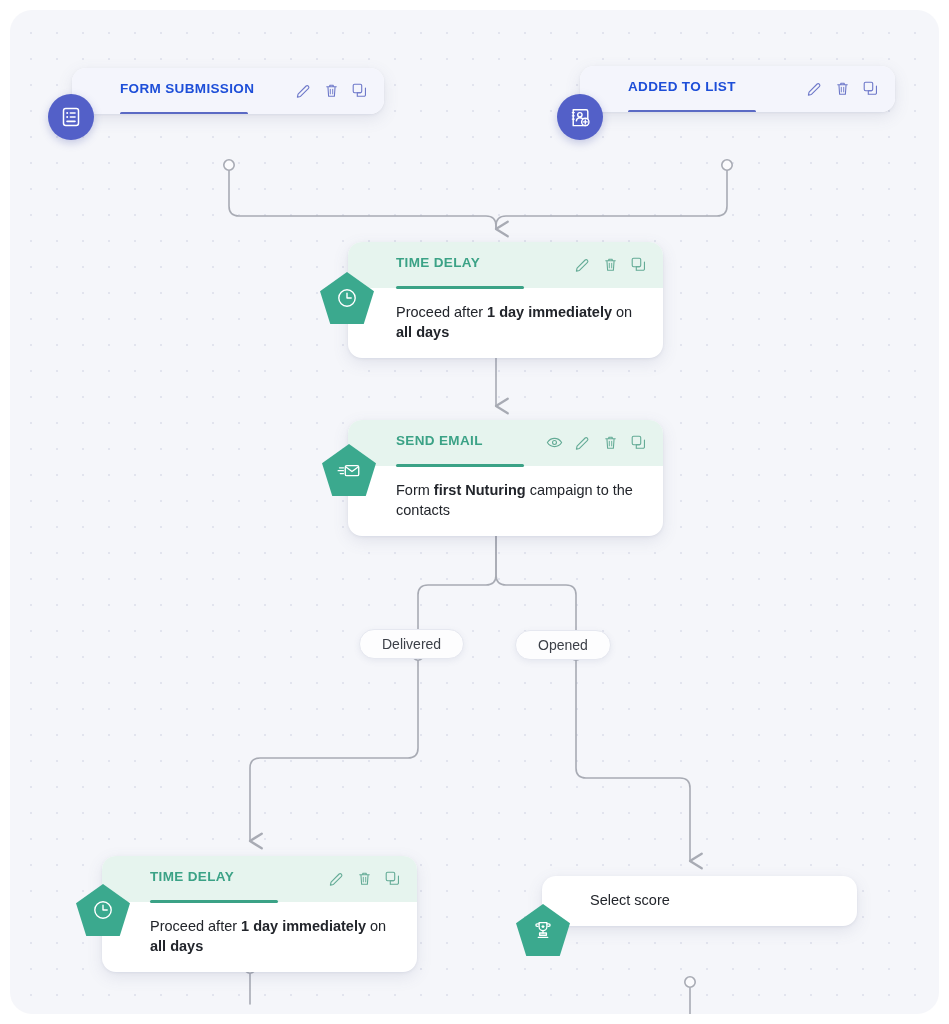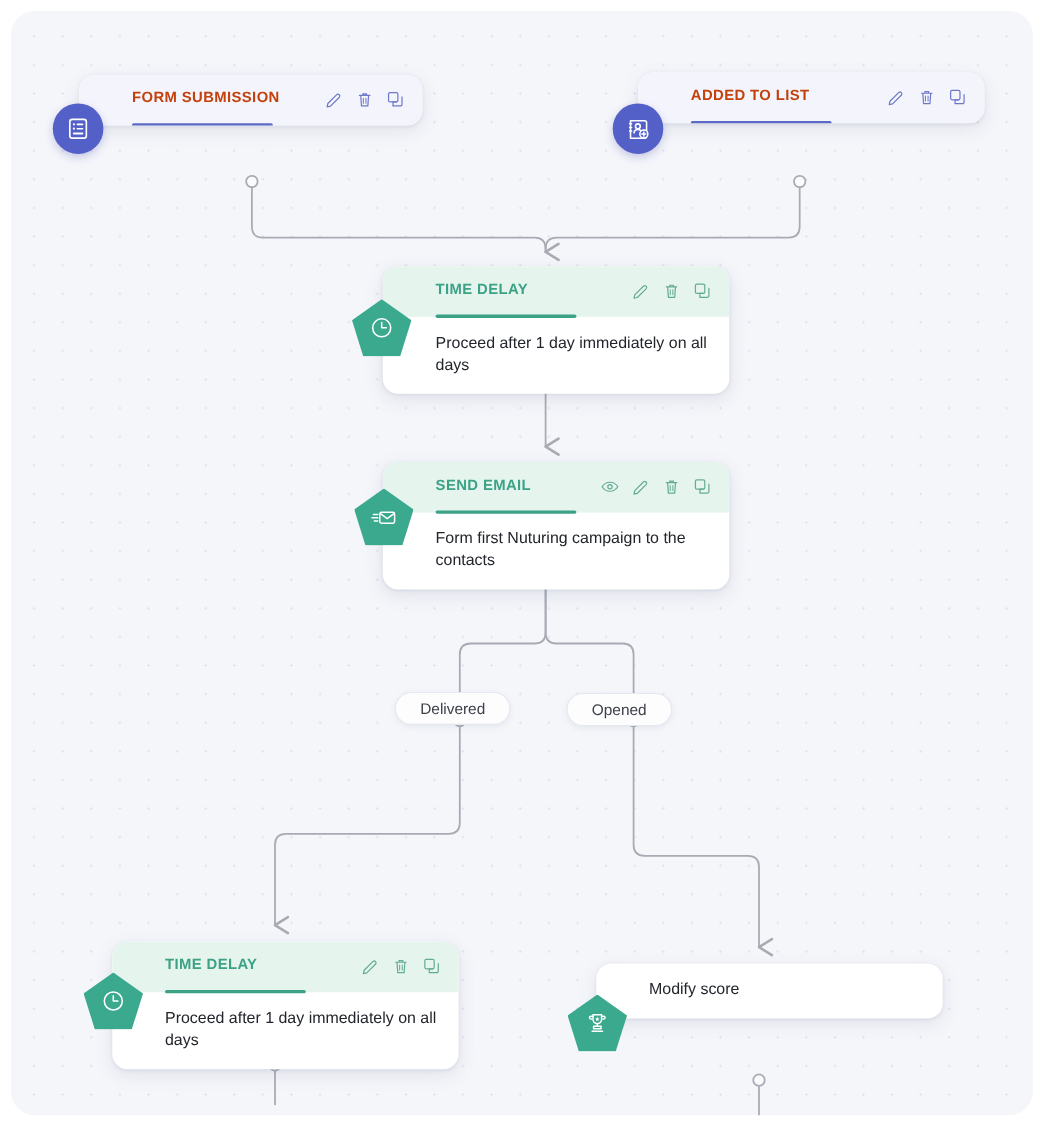--- a/index.html
+++ b/index.html
@@ -62,7 +62,7 @@
 
   
   .node.blue .node-head { background: #f4f5fc; }
-  .node.blue .node-title { color: #c2410c; }
+  .node.blue .node-title { color: #1d4ed8; }
   .node.blue .underline { background: #5b6ac4; }
   
   .node.green .node-head { background: #e6f4ee; }

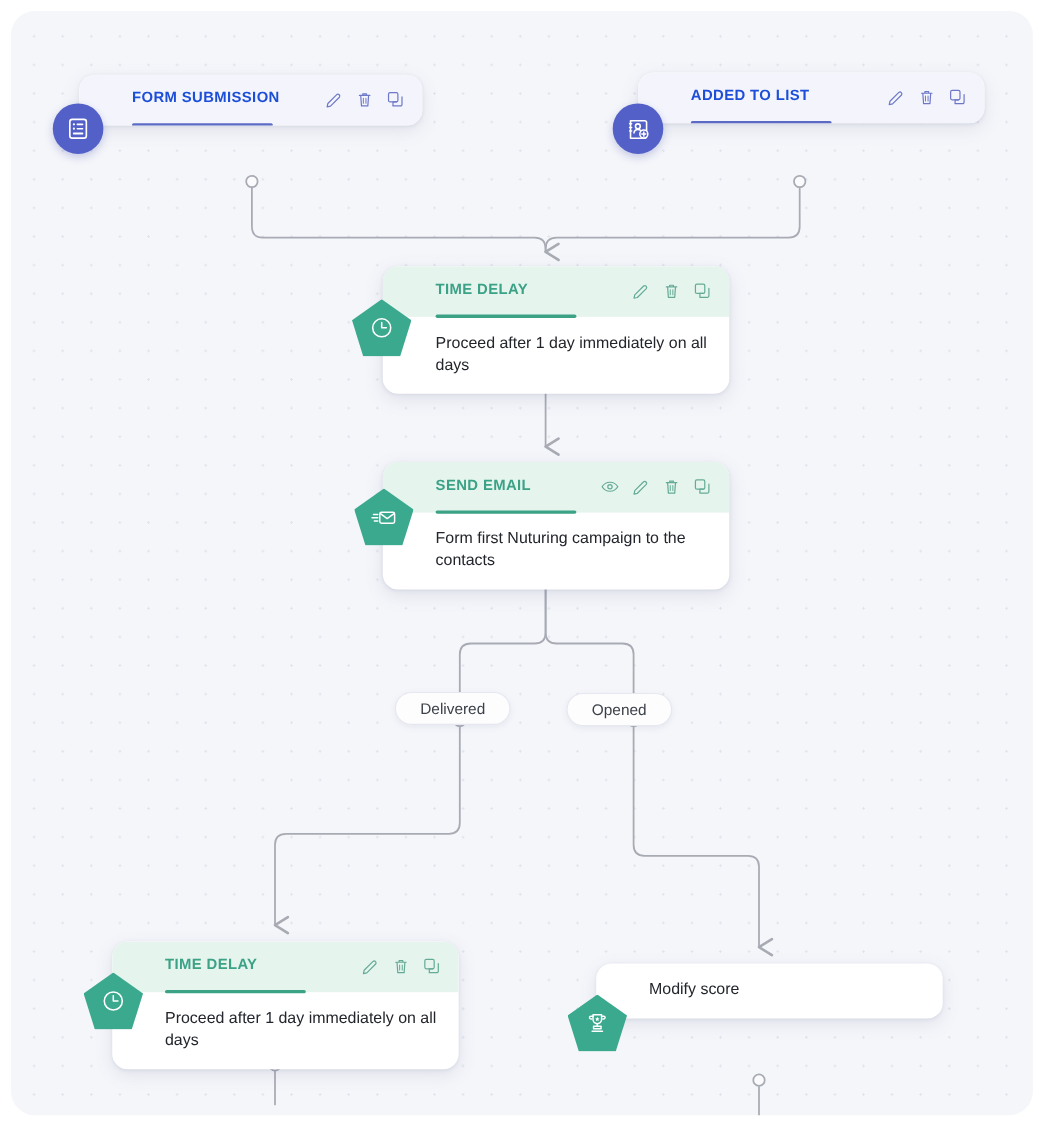--- a/index.html
+++ b/index.html
@@ -58,7 +58,7 @@
     line-height: 1.38;
     color: #22252b;
   }
-  .node-body b { font-weight: 400; text-align: center; }
+  .node-body b { font-weight: 700; text-align: center; }
 
   
   .node.blue .node-head { background: #f4f5fc; }

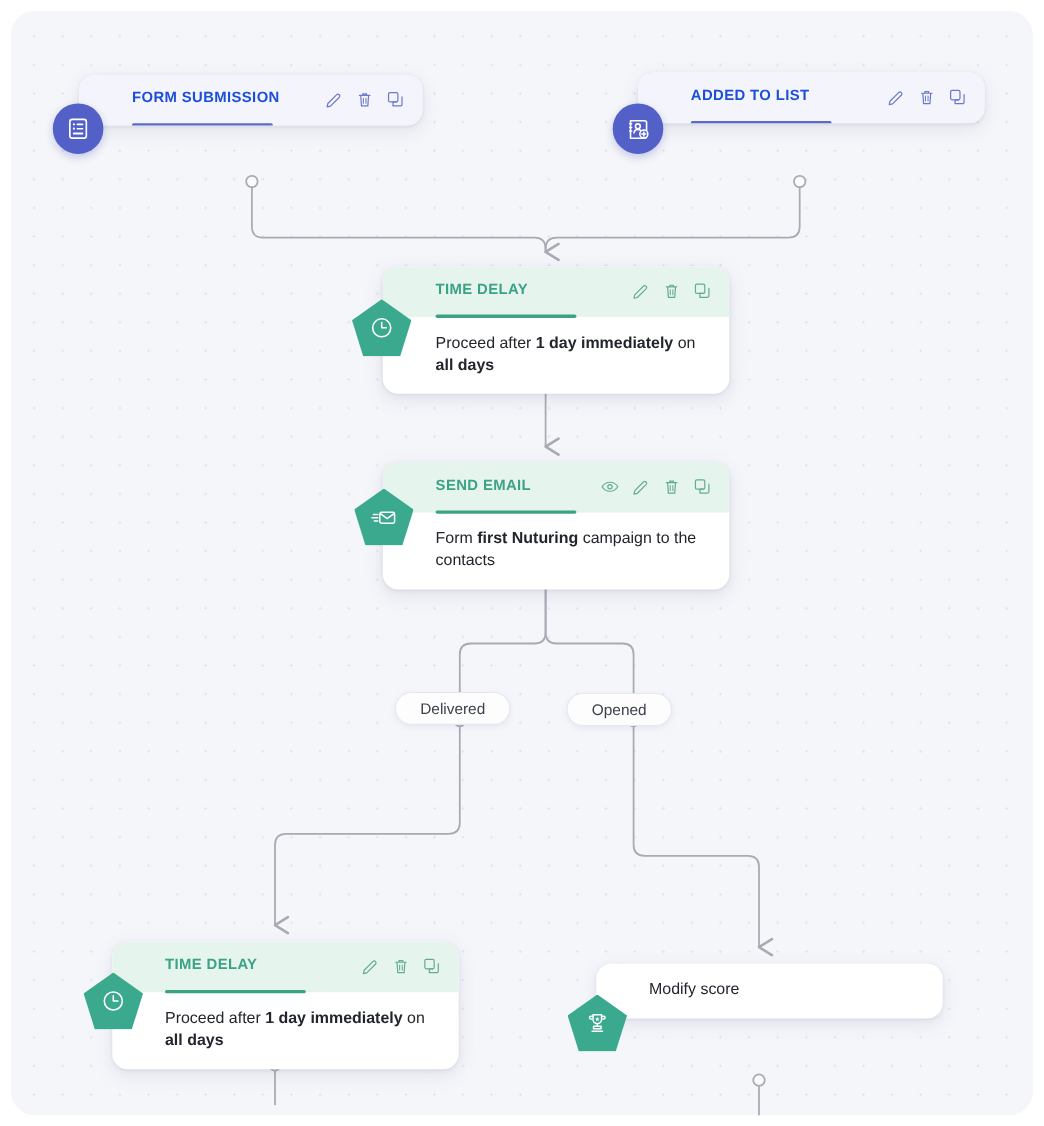--- a/index.html
+++ b/index.html
@@ -308,7 +308,7 @@
     </svg>
   </div>
   <div class="node green" style="left:532px; top:866px; width:315px;">
-    <div class="node-body">Modify score</div>
+    <div class="node-body">Select score</div>
   </div>
 
 </div>

